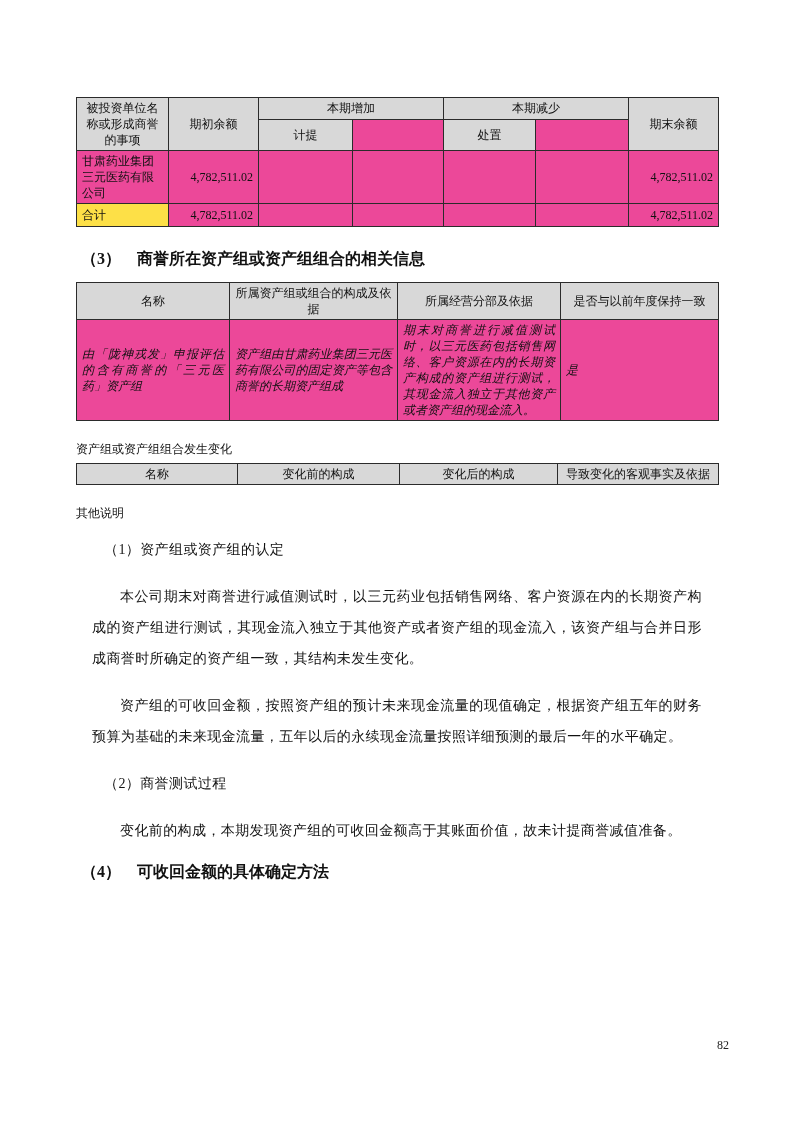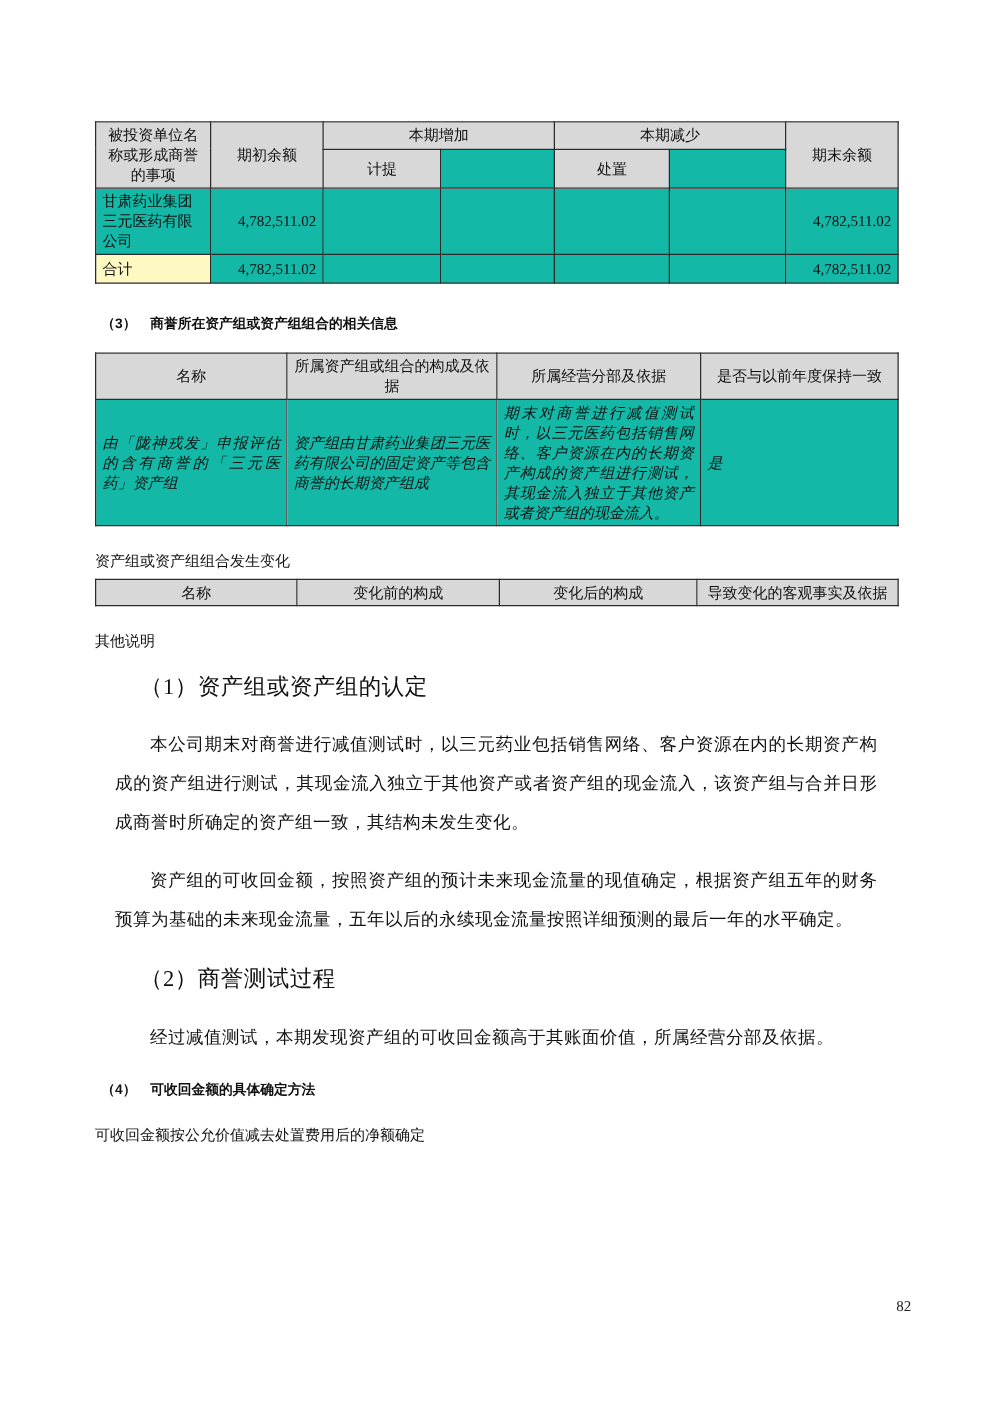--- a/index.html
+++ b/index.html
@@ -31,7 +31,7 @@
     text-align: center;
     vertical-align: middle;
   }
-  td { background: #14b8a6; vertical-align: middle; }
+  td { background: #ec4899; vertical-align: middle; }
   td.num { text-align: right; }
   td.name { text-align: left; }
   td.gray { background: #fef9c3; }

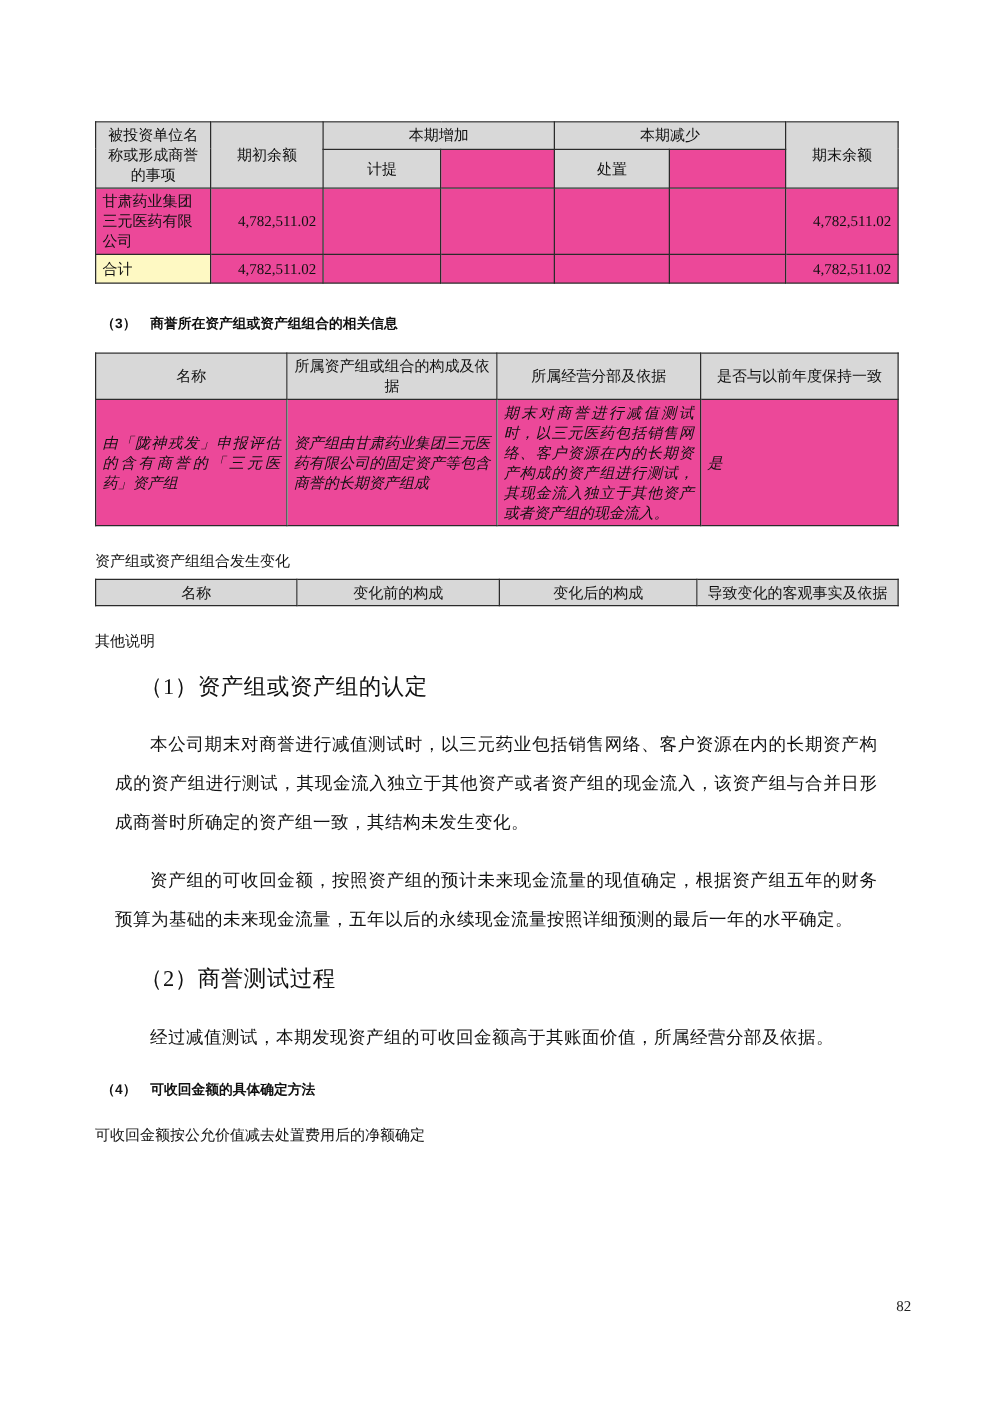--- a/index.html
+++ b/index.html
@@ -34,7 +34,7 @@
   td { background: #ec4899; vertical-align: middle; }
   td.num { text-align: right; }
   td.name { text-align: left; }
-  td.gray { background: #fef9c3; }
+  td.gray { background: #fde047; }
   .t1-hr1 { height: 17px; }
   .t1-hr2 { height: 30px; }
   .t1-row1 { height: 51px; }

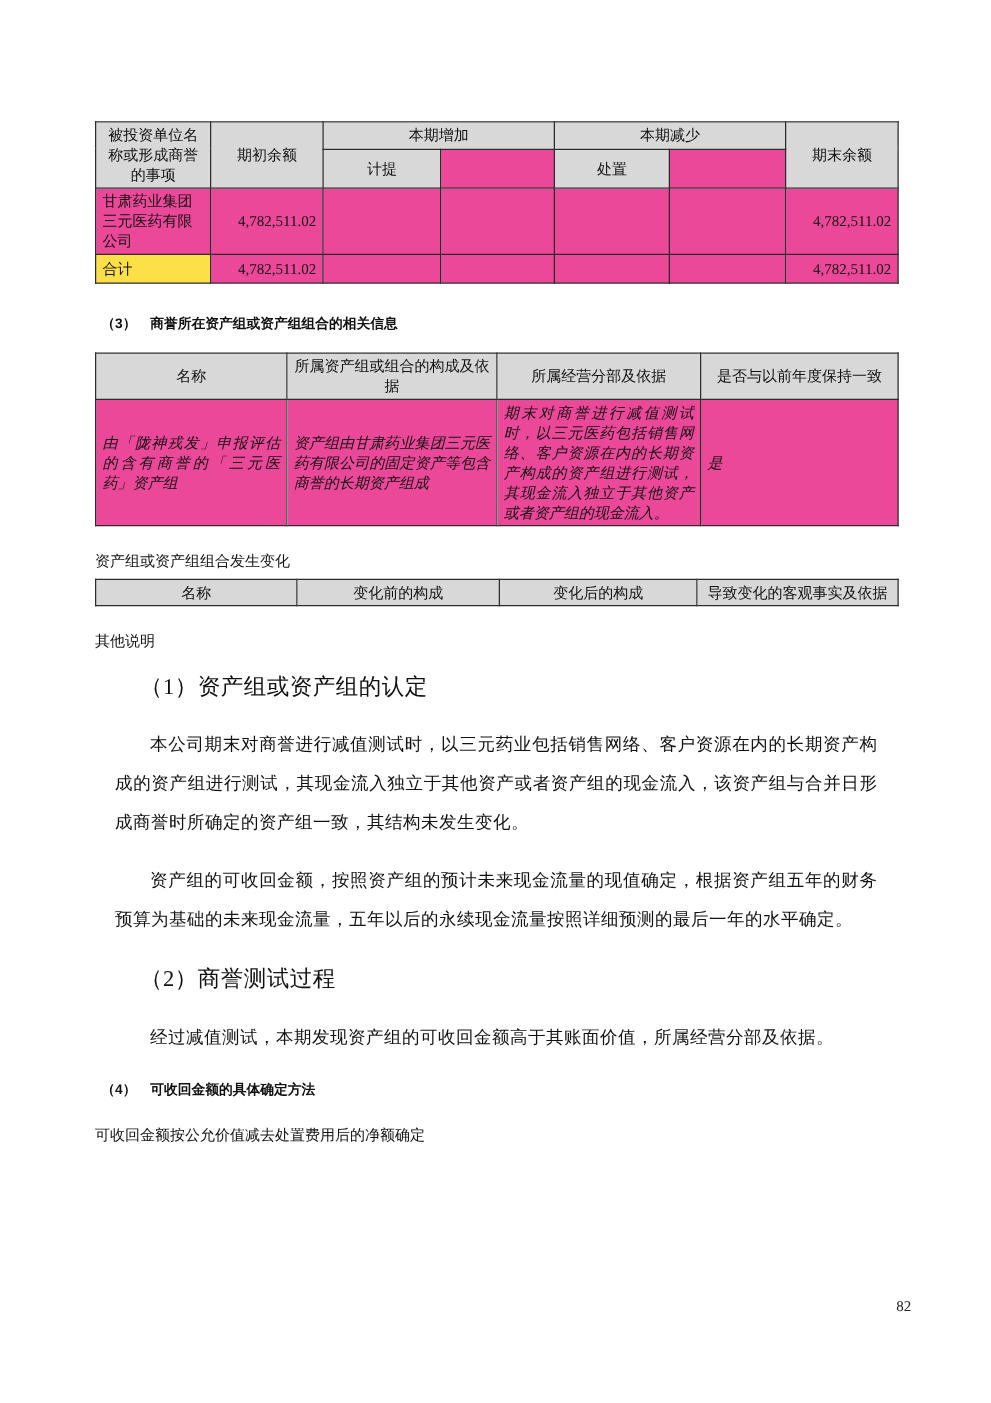--- a/index.html
+++ b/index.html
@@ -43,9 +43,9 @@
   .t2-body td { vertical-align: middle; text-align: justify; font-style: italic; }
   .t3-head { height: 20px; }
   .sec-heading {
-    font-family: Liberation Sans, sans-serif;
+    font-family: Liberation Serif, serif;
     font-weight: bold;
-    font-size: 11px;
+    font-size: 16px;
     line-height: 20px;
     margin: 22px 0 0 5px;
   }

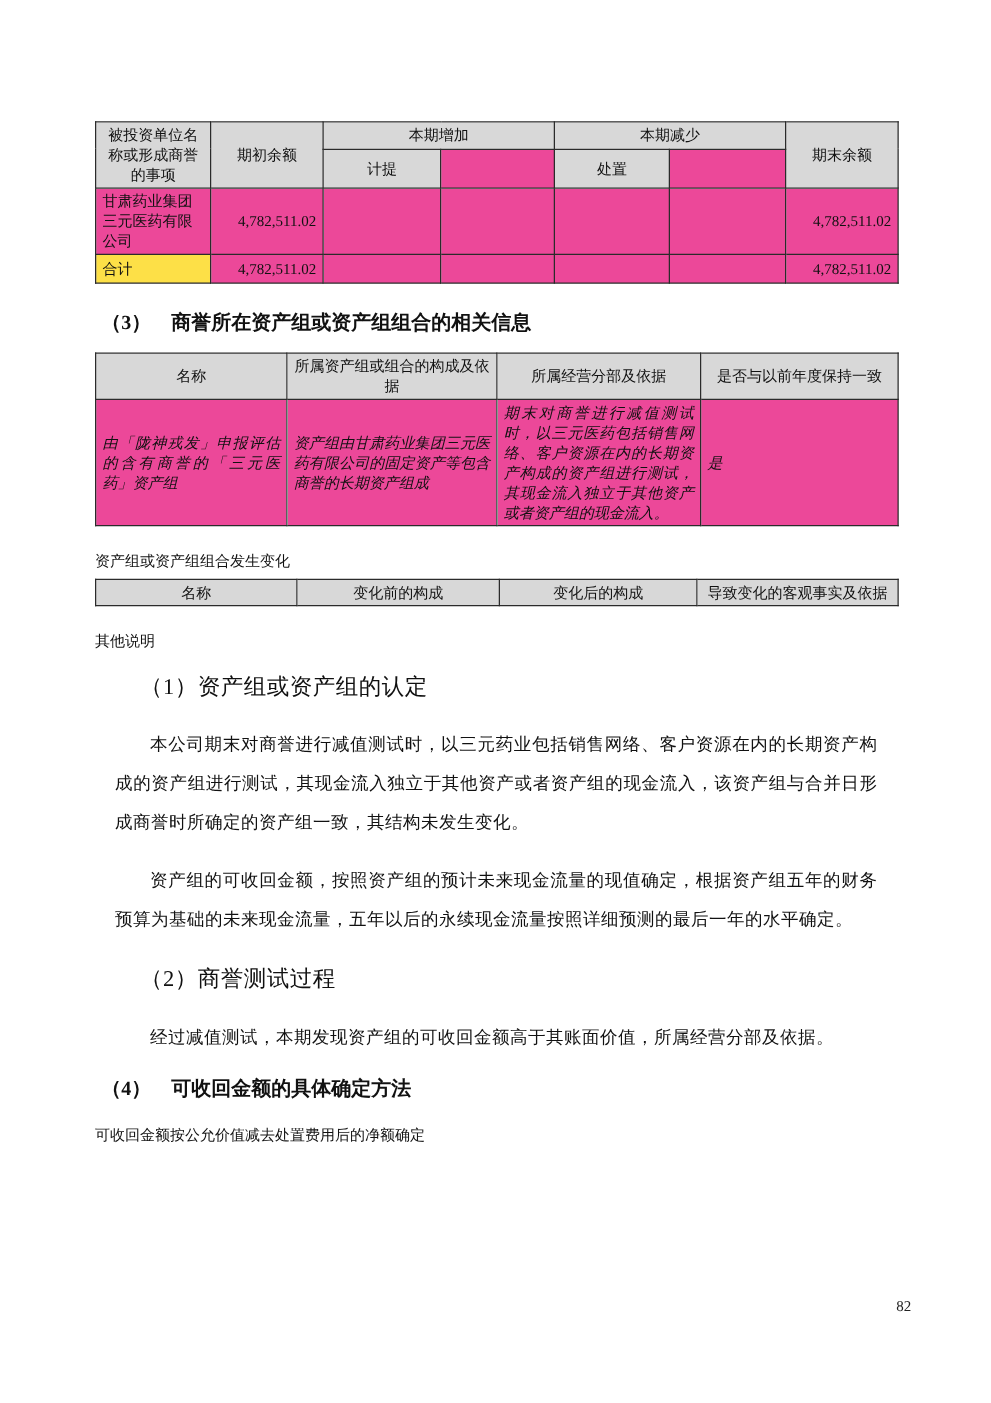--- a/index.html
+++ b/index.html
@@ -70,7 +70,7 @@
     margin: 16px;
   }
   .para-heading {
-    font-size: 18px;
+    font-size: 14px;
     line-height: 31px;
     letter-spacing: 0.4px;
     text-indent: 2em;

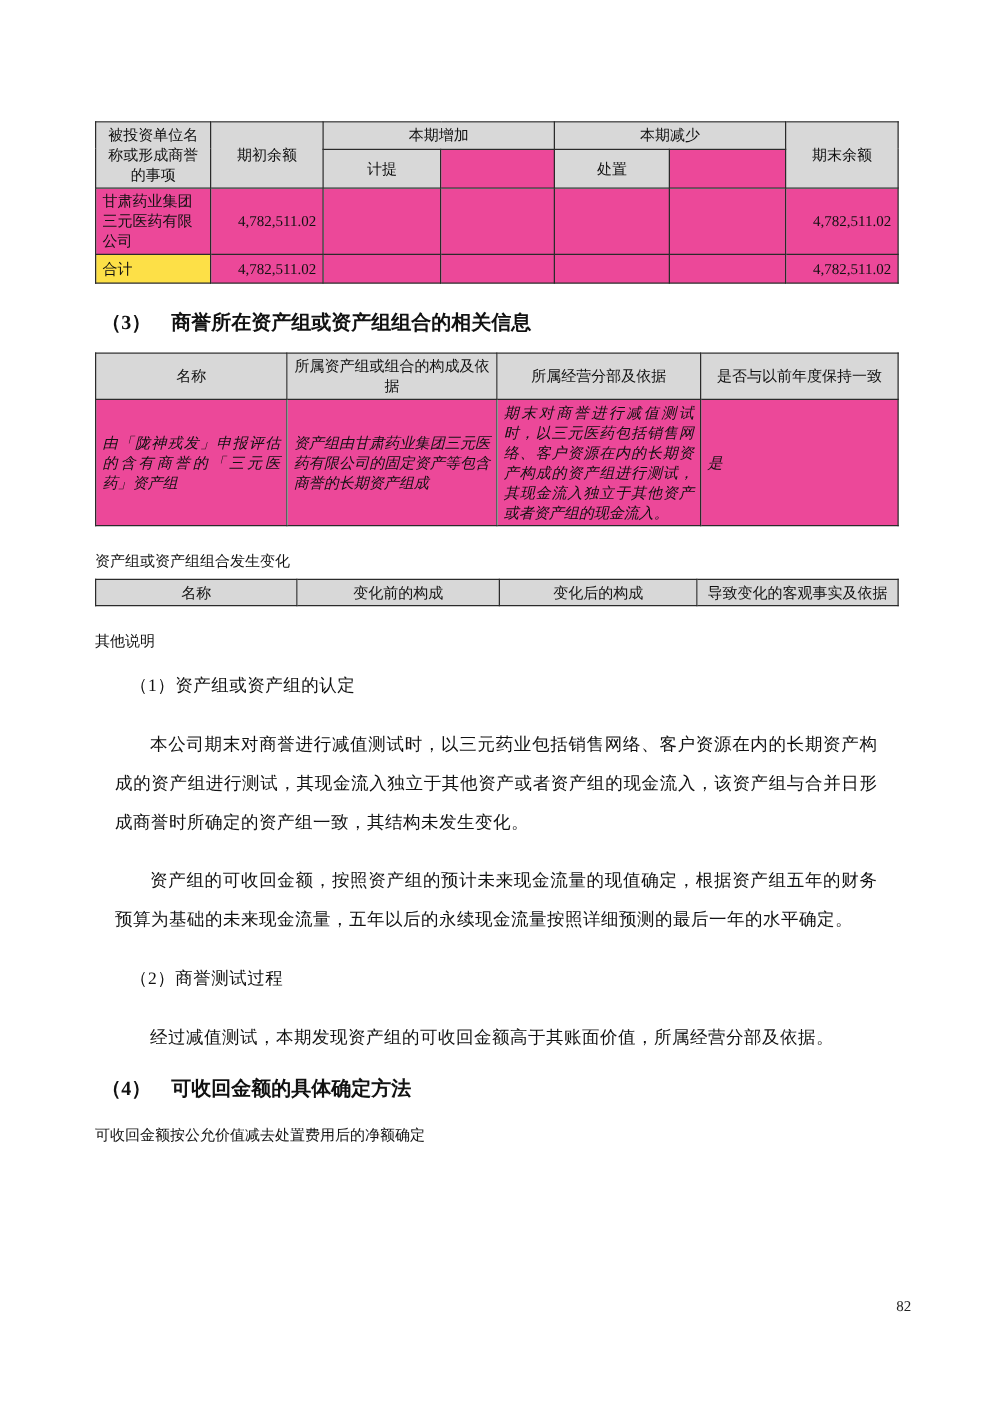--- a/index.html
+++ b/index.html
@@ -186,7 +186,7 @@
     <p class="para">本公司期末对商誉进行减值测试时，以三元药业包括销售网络、客户资源在内的长期资产构成的资产组进行测试，其现金流入独立于其他资产或者资产组的现金流入，该资产组与合并日形成商誉时所确定的资产组一致，其结构未发生变化。</p>
     <p class="para">资产组的可收回金额，按照资产组的预计未来现金流量的现值确定，根据资产组五年的财务预算为基础的未来现金流量，五年以后的永续现金流量按照详细预测的最后一年的水平确定。</p>
     <p class="para-heading">（2）商誉测试过程</p>
-    <p class="para">经过减值测试，本期发现资产组的可收回金额高于其账面价值，所属经营分部及依据。</p>
+    <p class="para">变化前的构成，本期发现资产组的可收回金额高于其账面价值，故未计提商誉减值准备。</p>
   </div>
 
   <div class="sec-heading h4">（4）　可收回金额的具体确定方法</div>

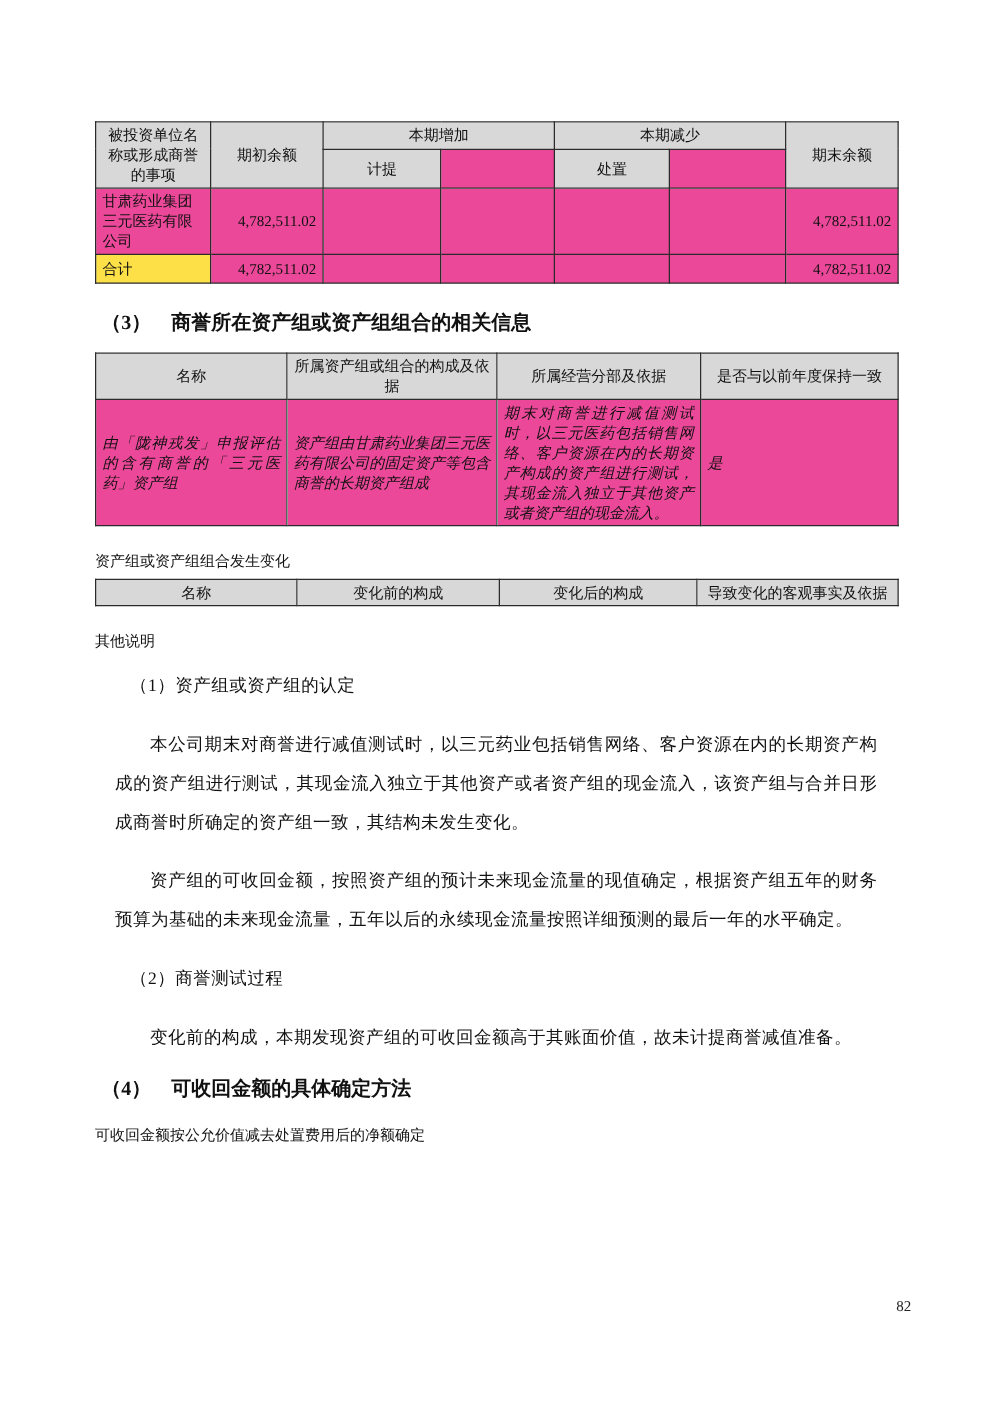--- a/index.html
+++ b/index.html
@@ -190,7 +190,6 @@
   </div>
 
   <div class="sec-heading h4">（4）　可收回金额的具体确定方法</div>
-  <div class="small-note note-line">可收回金额按公允价值减去处置费用后的净额确定</div>
 
   <div class="page-number">82</div>
 

